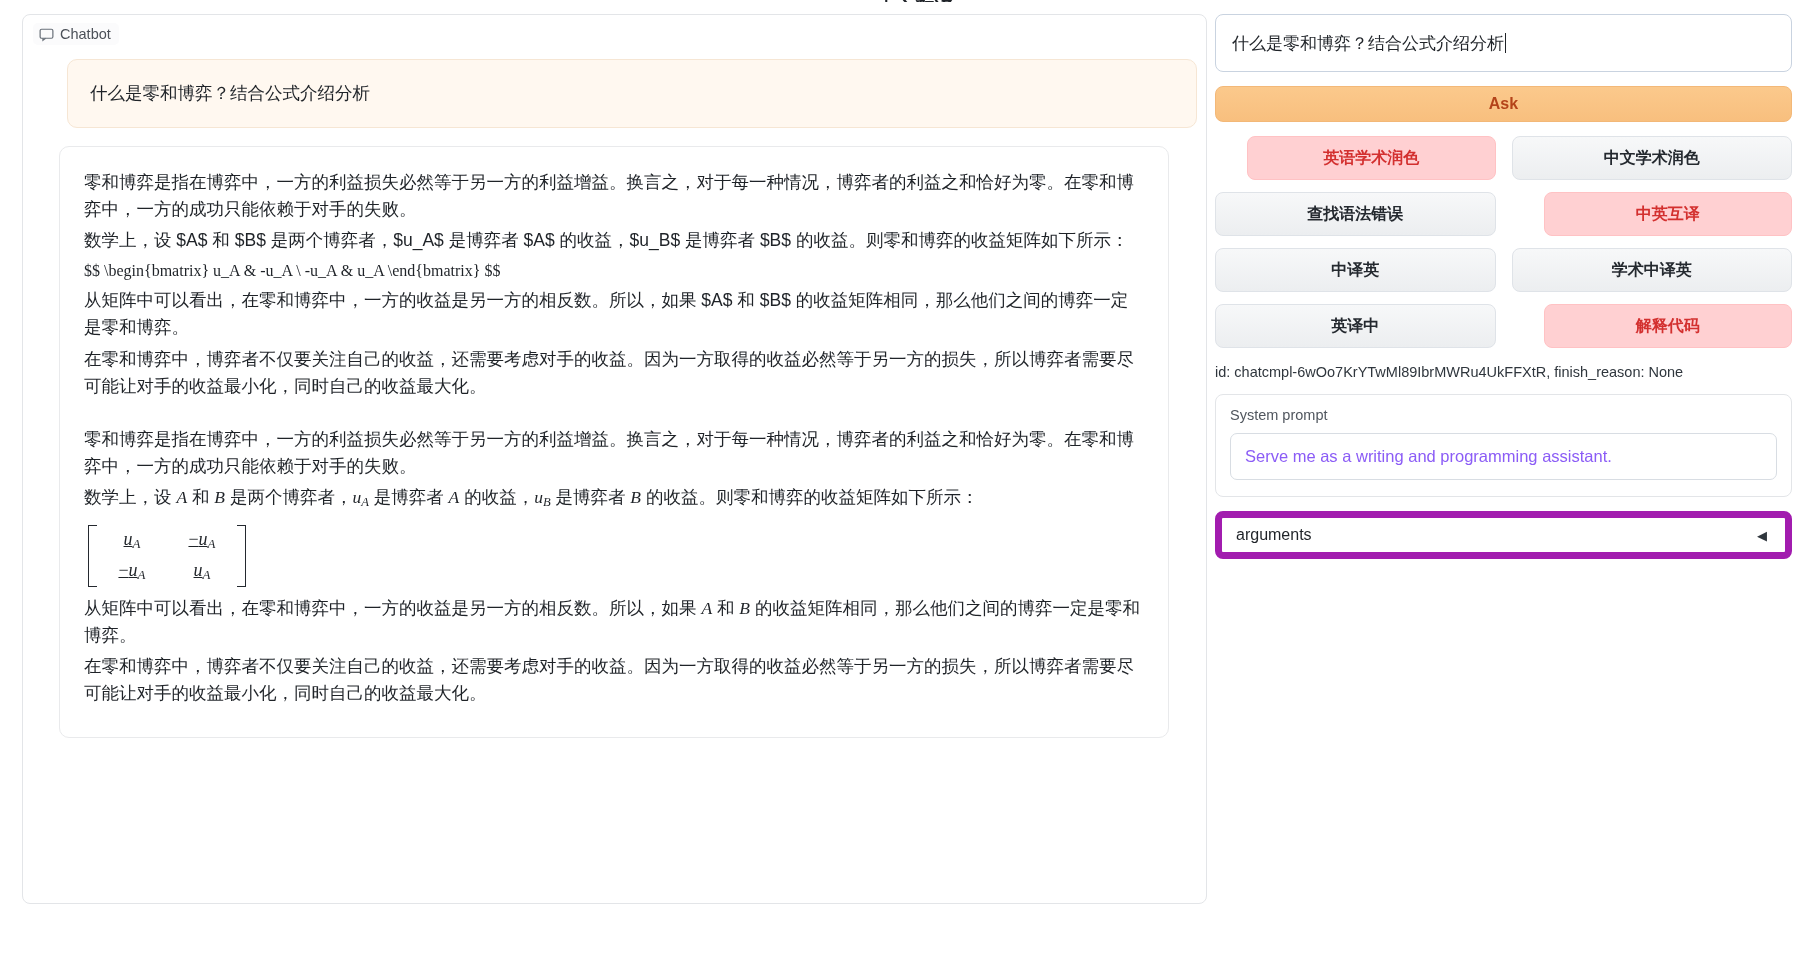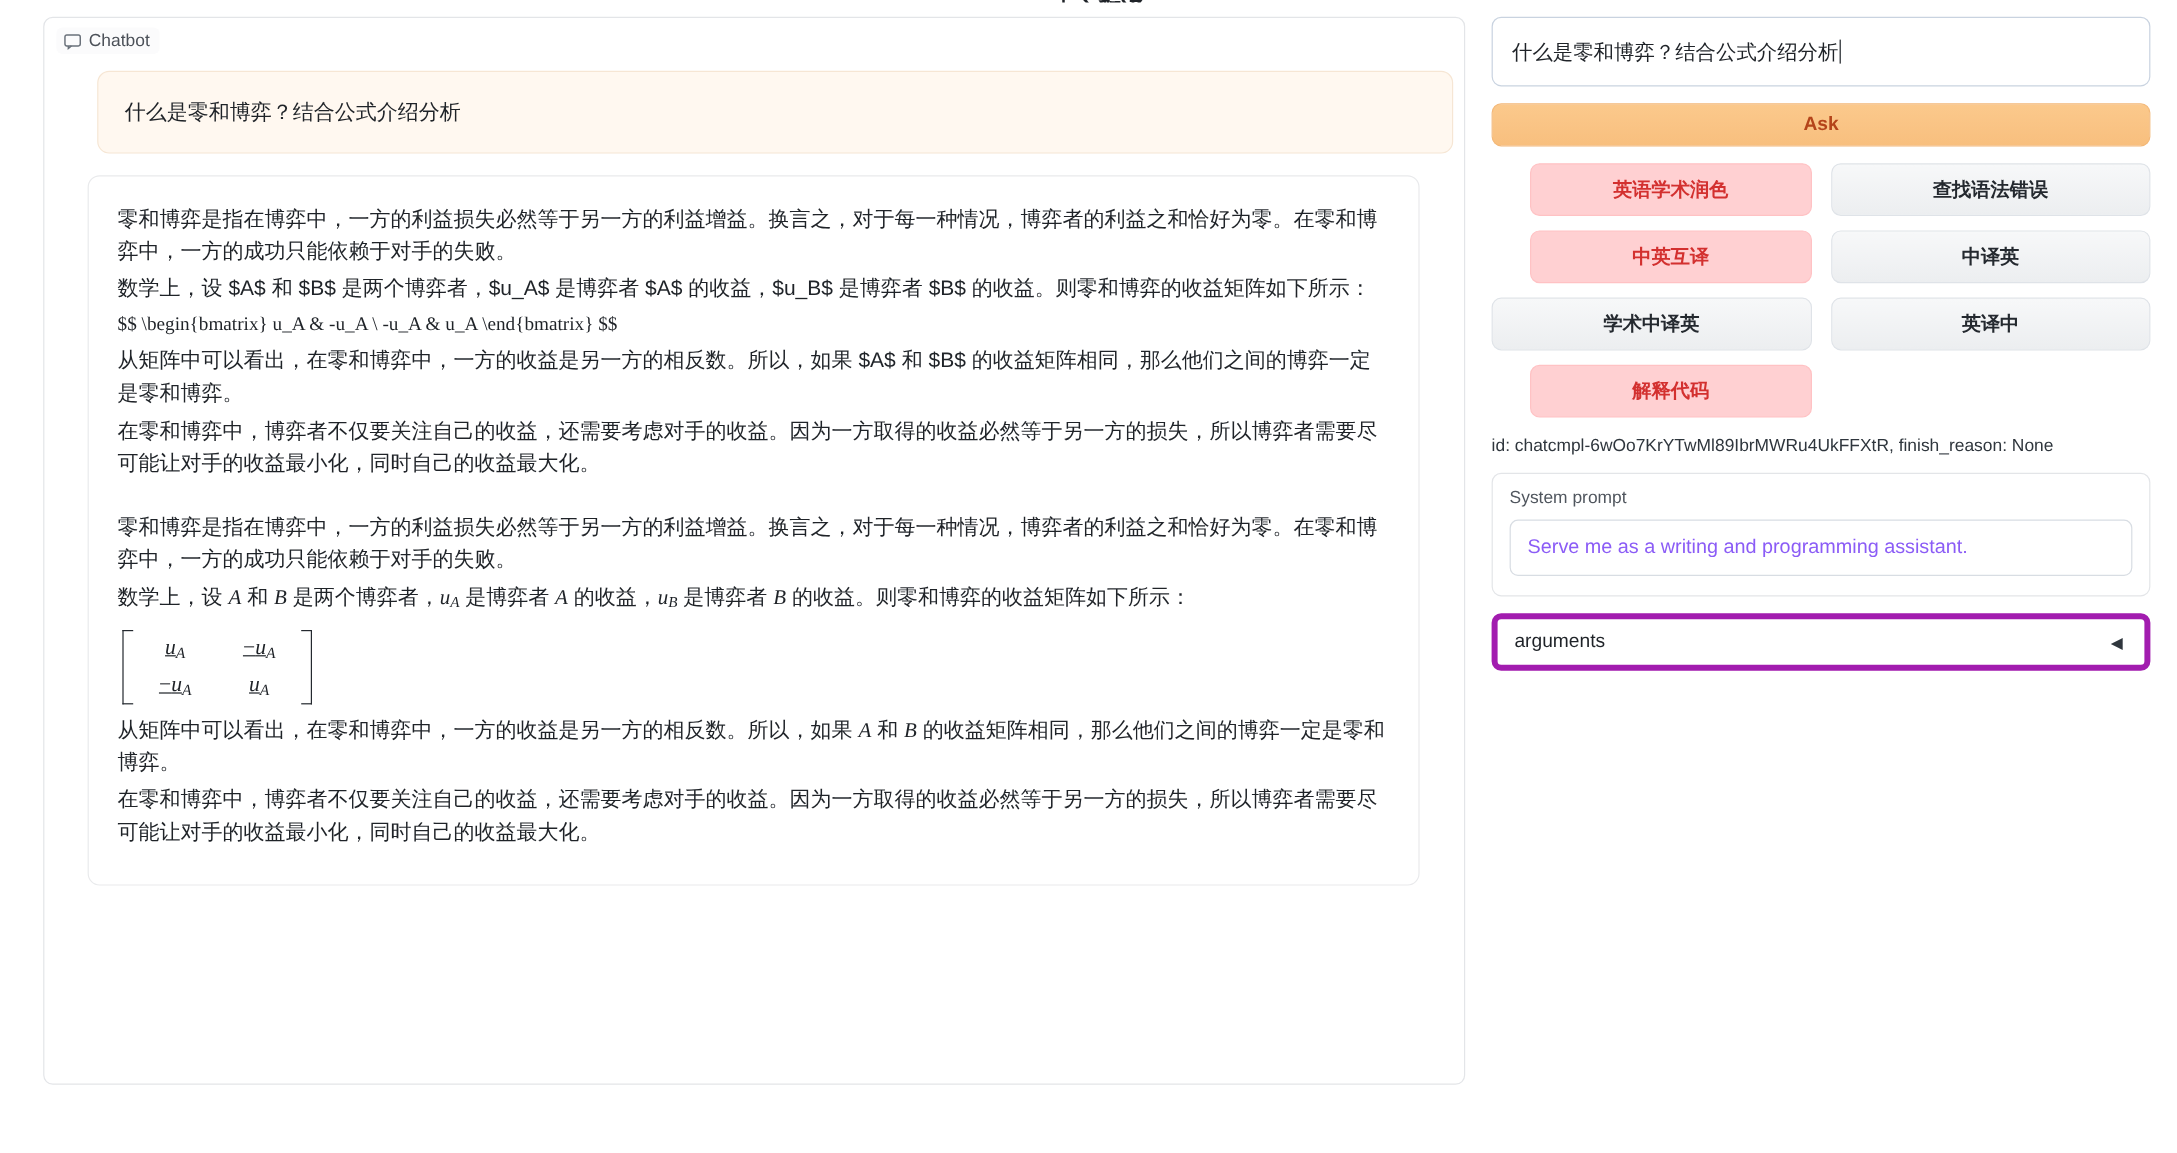--- a/index.html
+++ b/index.html
@@ -21,8 +21,8 @@
   }
   .layout {
     display: flex;
-    gap: 22px;
-    padding: 14px 22px 0 36px;
+    gap: 8px;
+    padding: 14px 22px 0 22px;
   }
 
   

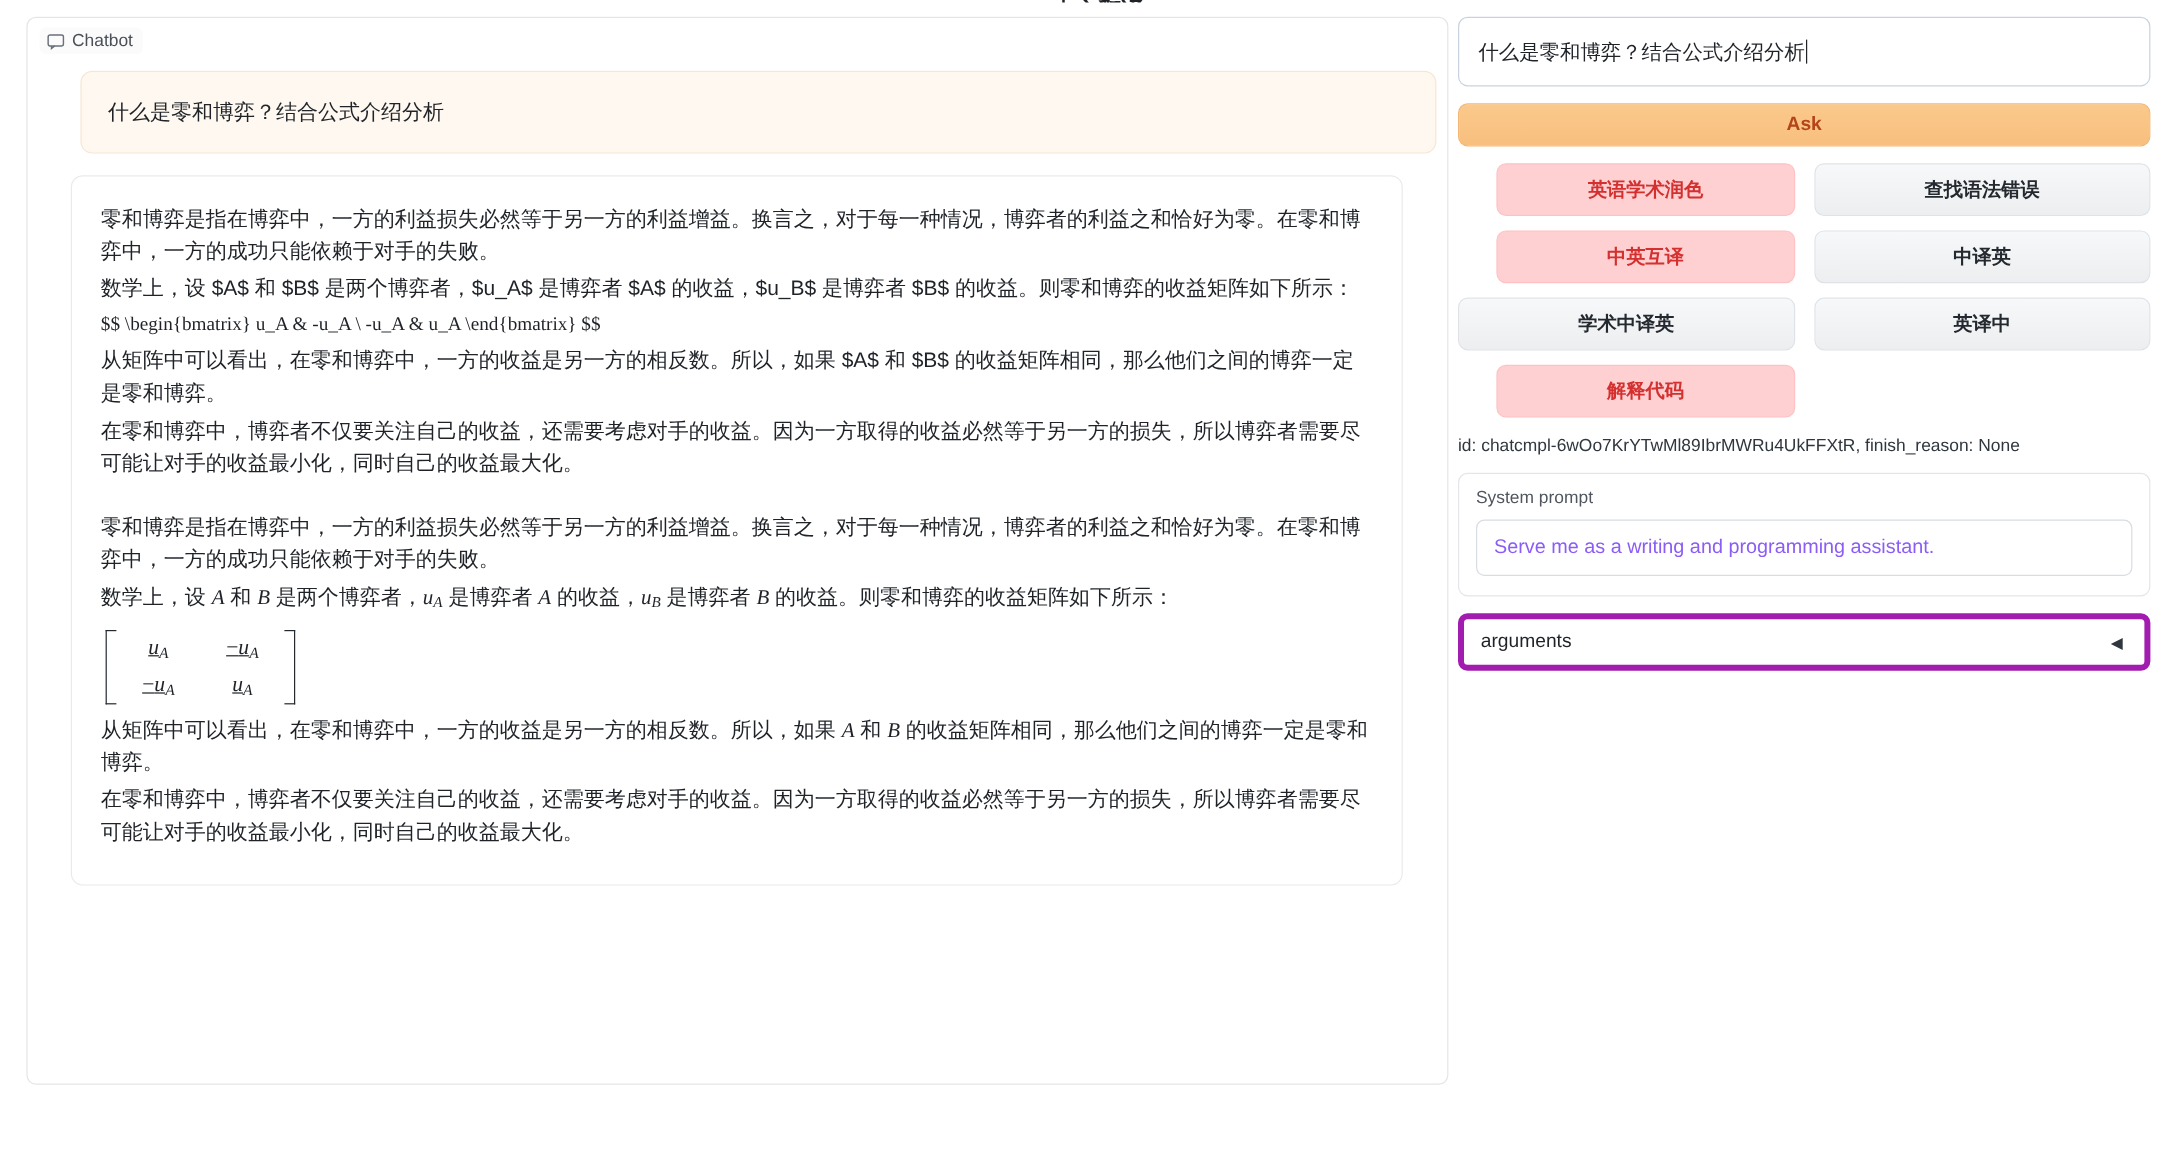--- a/index.html
+++ b/index.html
@@ -296,6 +296,9 @@
             <span>英语学术润色</span>
           </div>
         <div class="act-btn">
+            <span>中文学术润色</span>
+          </div>
+        <div class="act-btn">
             <span>查找语法错误</span>
           </div>
         <div class="act-btn hot">

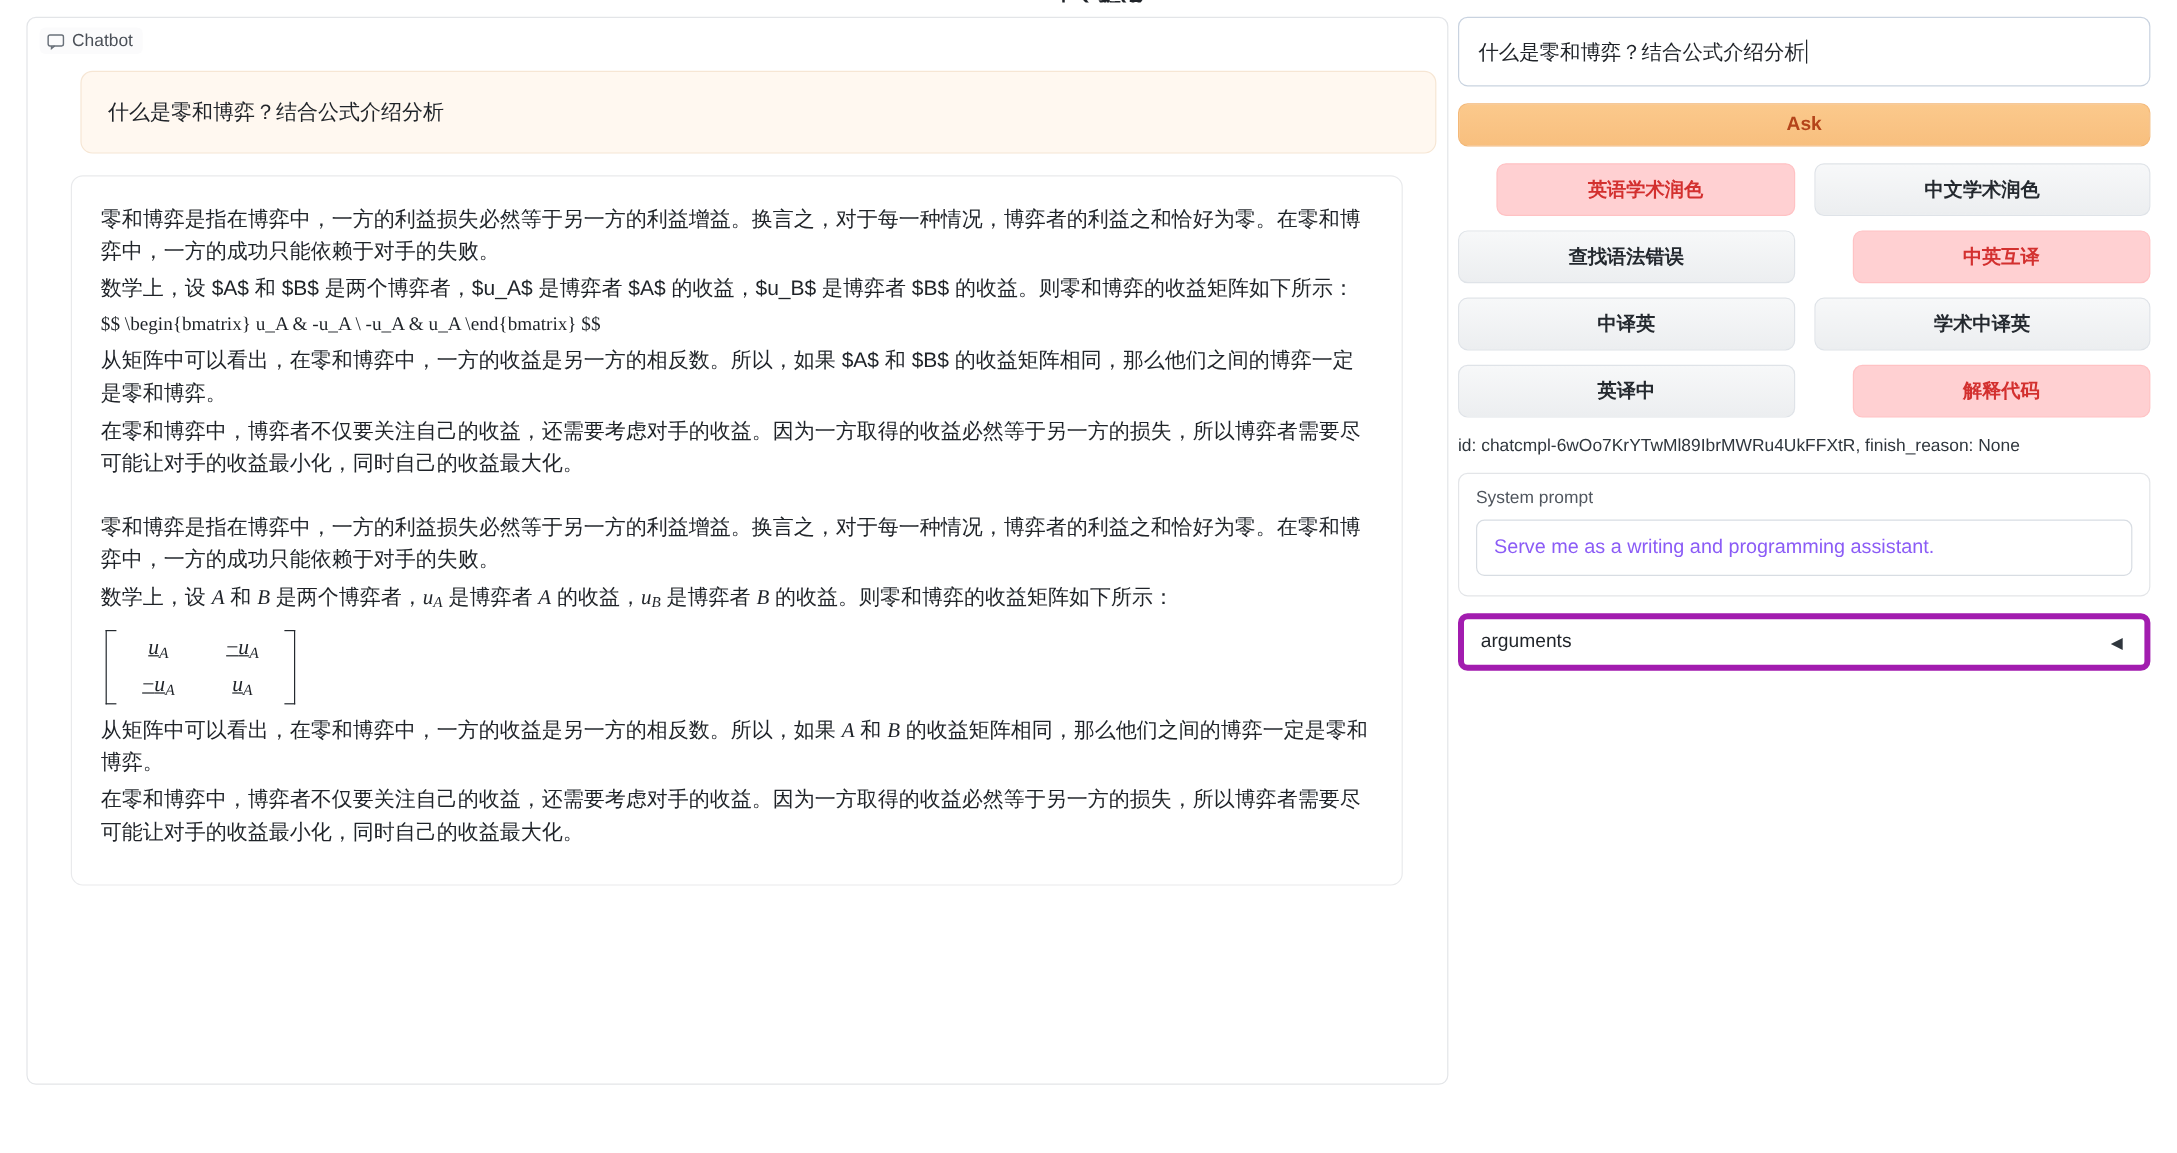--- a/index.html
+++ b/index.html
@@ -193,7 +193,7 @@
     color: #8b5cf6;
   }
   .accordion {
-    border: 5px solid #a21caf;
+    border: 7px solid #a21caf;
     border-radius: 8px;
     background: #fff;
     height: 48px;

